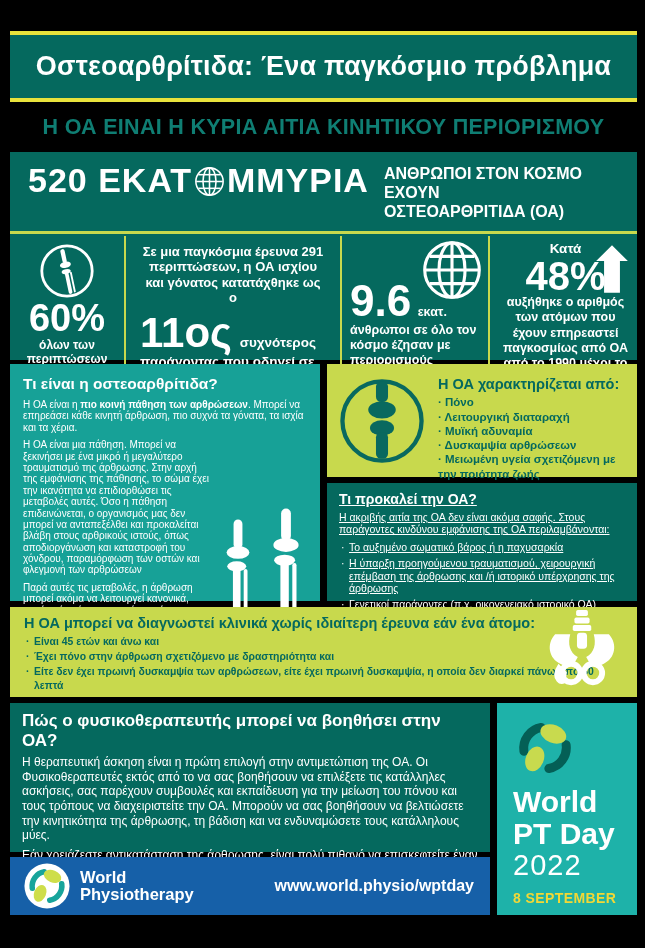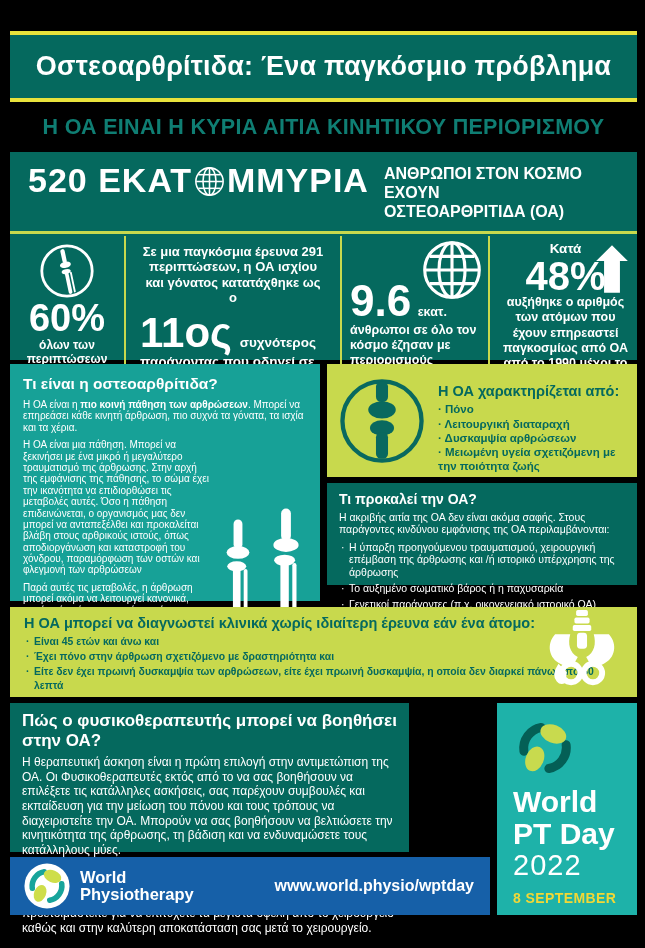--- a/index.html
+++ b/index.html
@@ -213,6 +213,7 @@
     <ul>
       <li>Πόνο</li>
       <li>Λειτουργική διαταραχή</li>
+      <li>Μυϊκή αδυναμία</li>
       <li>Δυσκαμψία αρθρώσεων</li>
       <li>Μειωμένη υγεία σχετιζόμενη με την ποιότητα ζωής</li>
     </ul>

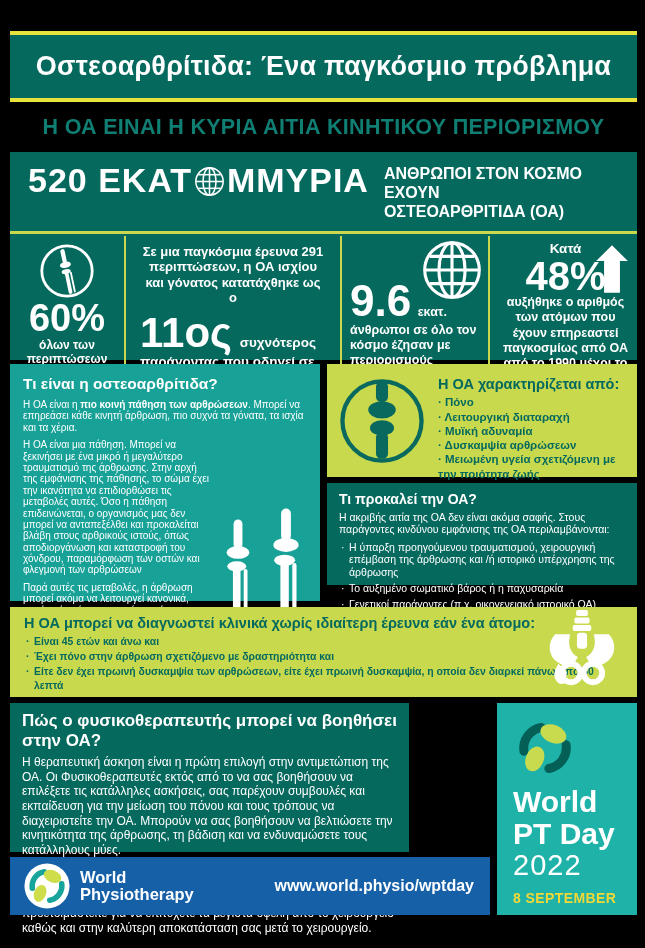--- a/index.html
+++ b/index.html
@@ -68,7 +68,7 @@
   #characterized li{font-size:11.5px;line-height:1.24;font-weight:bold;}
   #characterized li::before{content:"· ";}
   
-  #causes{left:327px;top:483px;width:310px;height:102px;background:var(--dteal);color:#fff;padding:8px 12px;}
+  #causes{left:327px;top:483px;width:310px;height:118px;background:var(--dteal);color:#fff;padding:8px 12px;text-decoration:underline;}
   #causes h2{font-size:14px;margin:0 0 4px;font-weight:bold;}
   #causes .intro{font-size:10.5px;line-height:1.18;margin:0 0 5px;}
   #causes ul{margin:0;padding:0;list-style:none;}

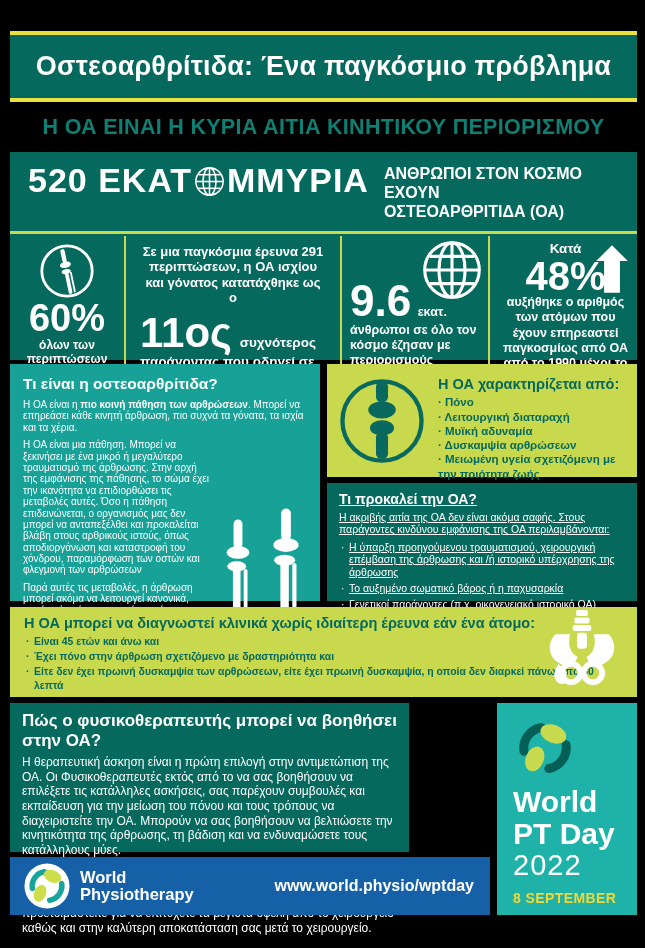--- a/index.html
+++ b/index.html
@@ -224,8 +224,8 @@
   <h2>Τι προκαλεί την ΟΑ?</h2>
   <div class="intro">Η ακριβής αιτία της ΟΑ δεν είναι ακόμα σαφής.  Στους παράγοντες κινδύνου εμφάνισης της ΟΑ περιλαμβάνονται:</div>
   <ul>
+    <li>Το αυξημένο σωματικό βάρος ή η  παχυσαρκία</li>
     <li>Η ύπαρξη προηγούμενου τραυματισμού, χειρουργική επέμβαση της άρθρωσης και /ή ιστορικό υπέρχρησης της άρθρωσης</li>
-    <li>Το αυξημένο σωματικό βάρος ή η  παχυσαρκία</li>
     <li>Γενετικοί παράγοντες (π.χ. οικογενειακό ιστορικό ΟΑ)</li>
   </ul>
 </div>

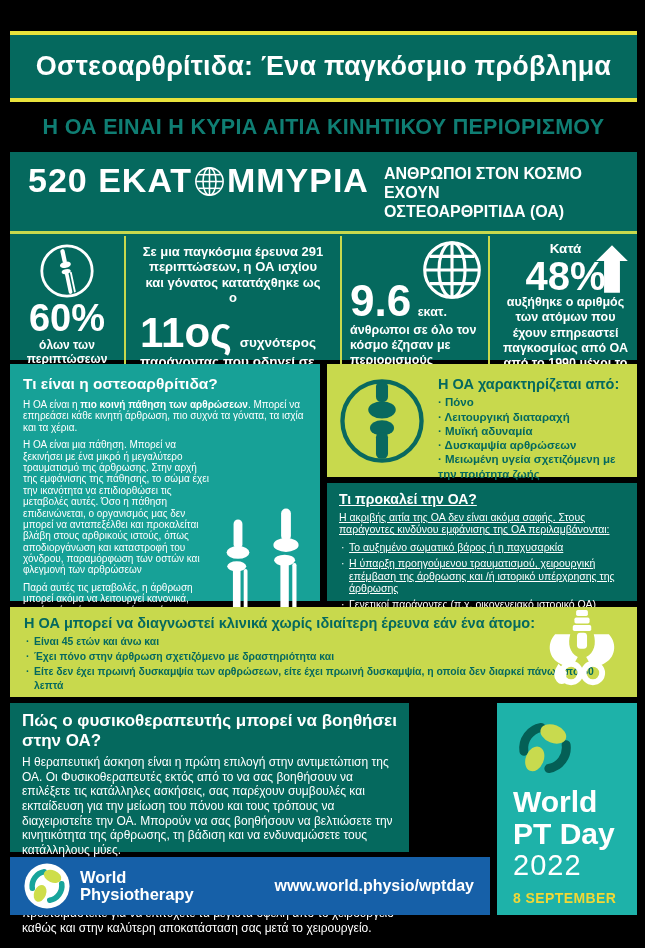--- a/index.html
+++ b/index.html
@@ -83,7 +83,7 @@
   #diagnosis .footnote{font-size:10.4px;line-height:1.42;font-weight:bold;}
   #diagnosis .pelvis{position:absolute;right:16px;top:3px;height:84px;width:78px;}
   
-  #how-help{left:10px;top:703px;width:399px;height:149px;background:var(--dteal);color:#fff;padding:8px 12px 4px;}
+  #how-help{left:10px;top:703px;width:480px;height:149px;background:var(--dteal);color:#fff;padding:8px 12px 4px;}
   #how-help h2{font-size:17px;margin:0 0 4px;font-weight:bold;}
   #how-help p{font-size:12px;line-height:1.22;margin:0 0 5px;}
   

